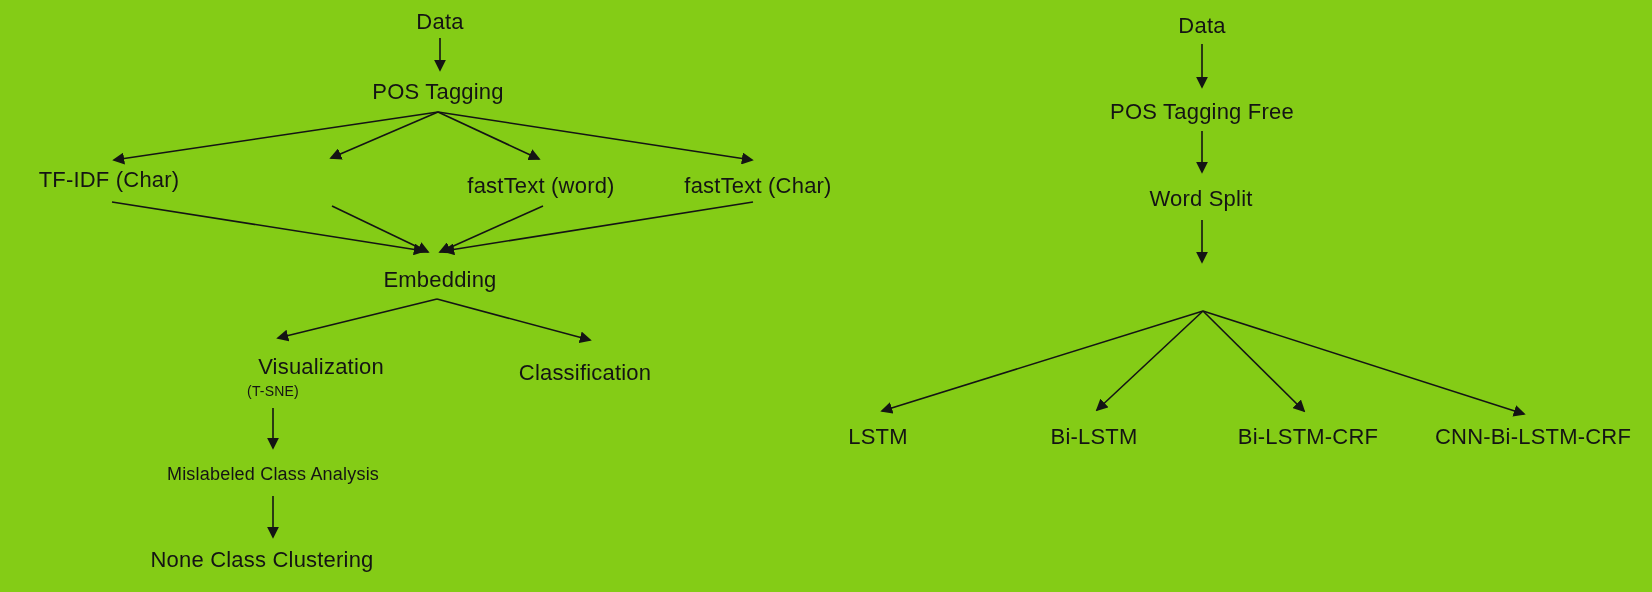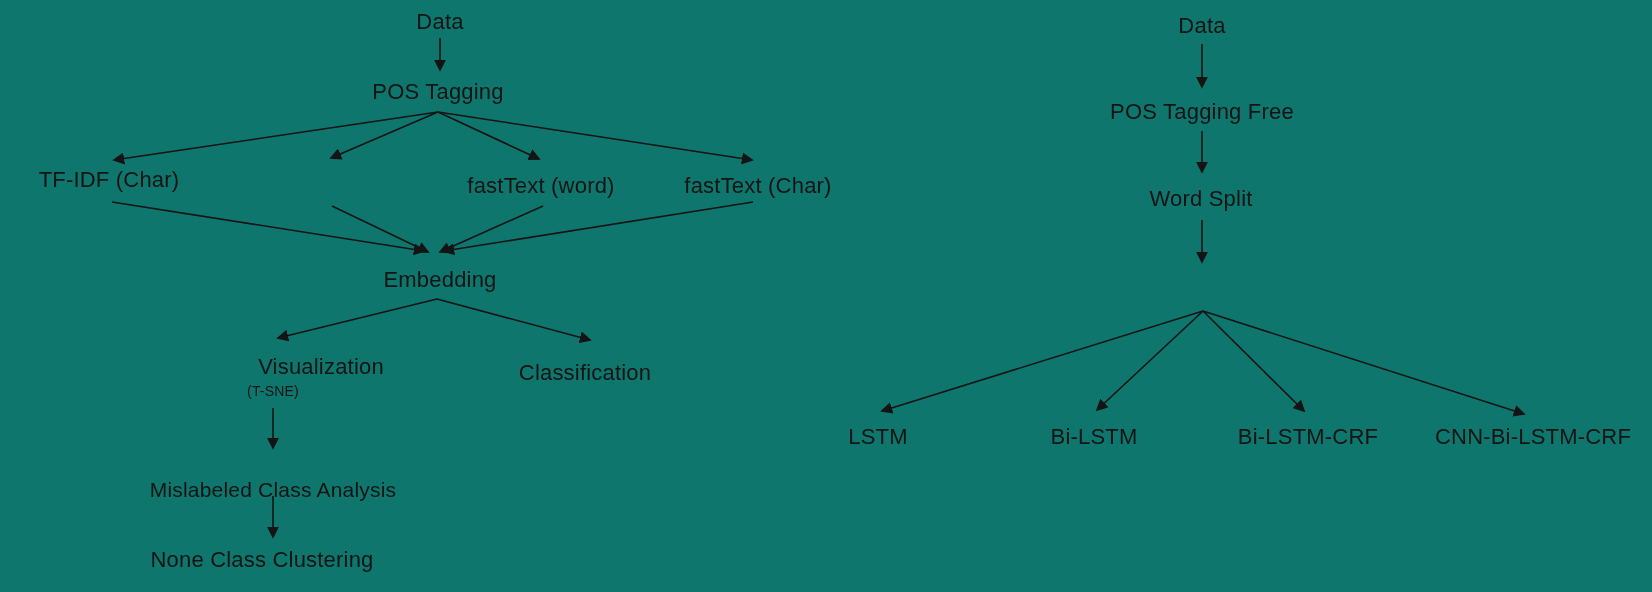--- a/index.html
+++ b/index.html
@@ -7,7 +7,7 @@
     position: relative;
     width: 1652px;
     height: 592px;
-    background: #0f766e;
+    background: #84cc16;
     font-family: "Liberation Sans", sans-serif;
     overflow: hidden;
   }

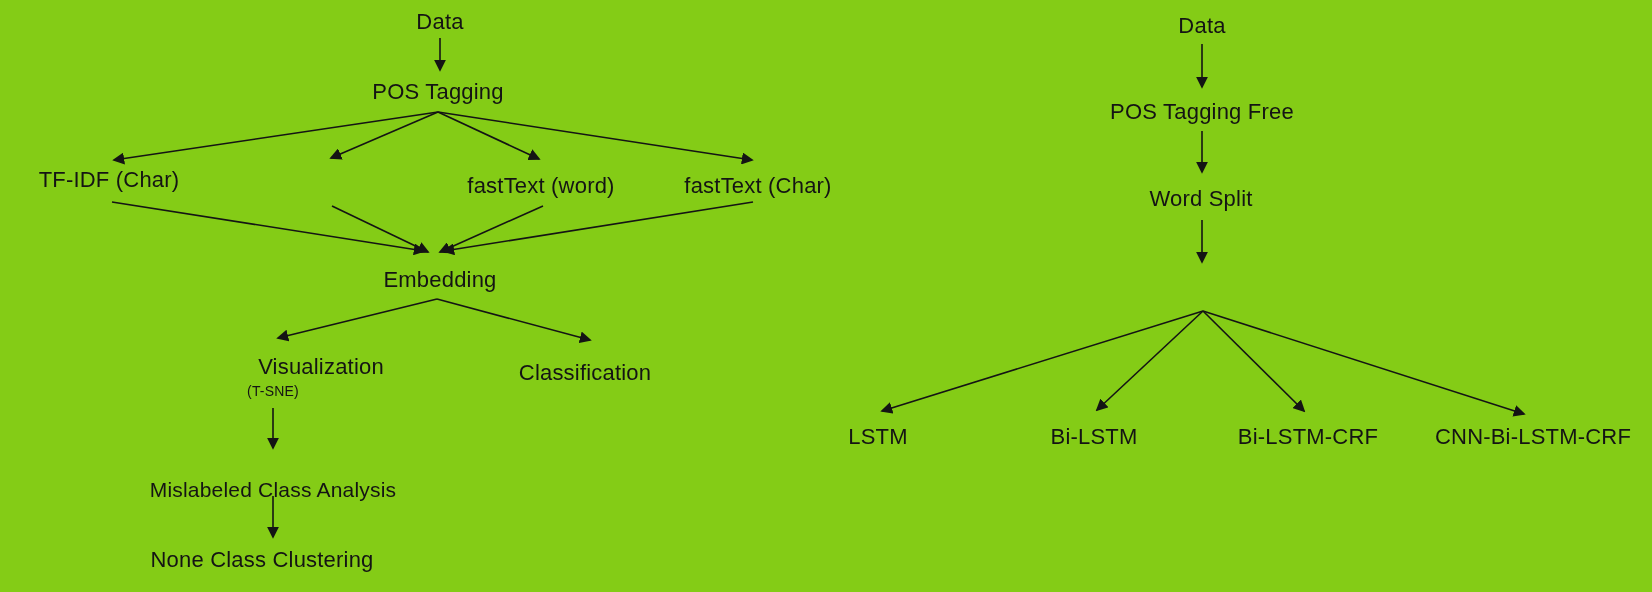--- a/index.html
+++ b/index.html
@@ -21,7 +21,7 @@
     text-align: center;
   }
   .node.small { font-size: 14px; }
-  .node.slightly-small { font-size: 21px; margin-top: 16px; }
+  .node.slightly-small { font-size: 18px; }
   #edge-layer {
     position: absolute;
     left: 0; top: 0;

